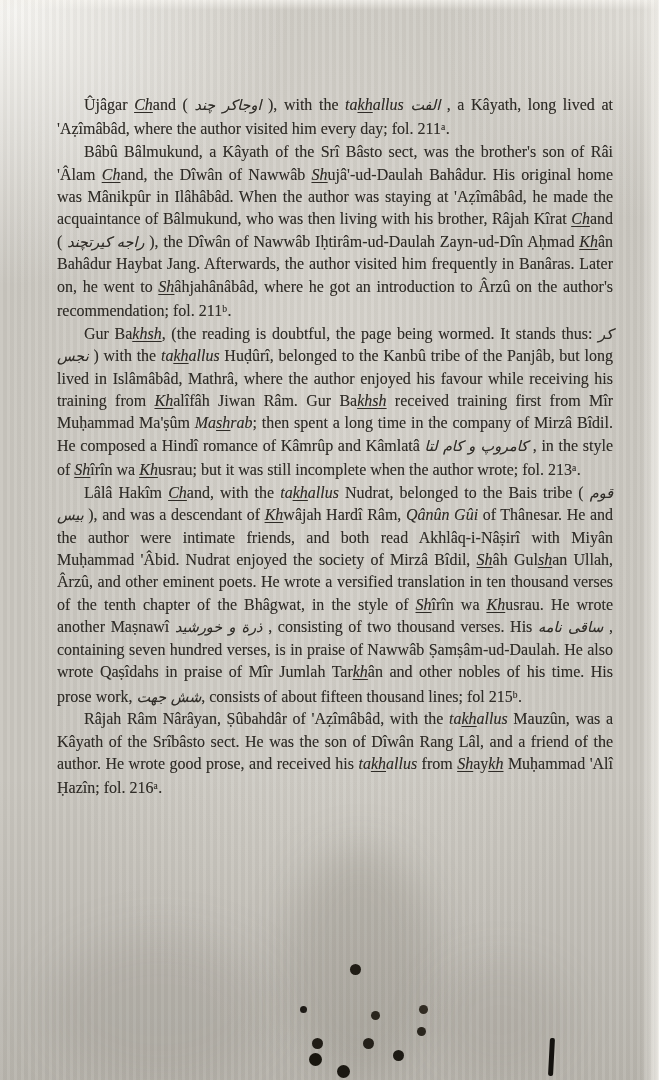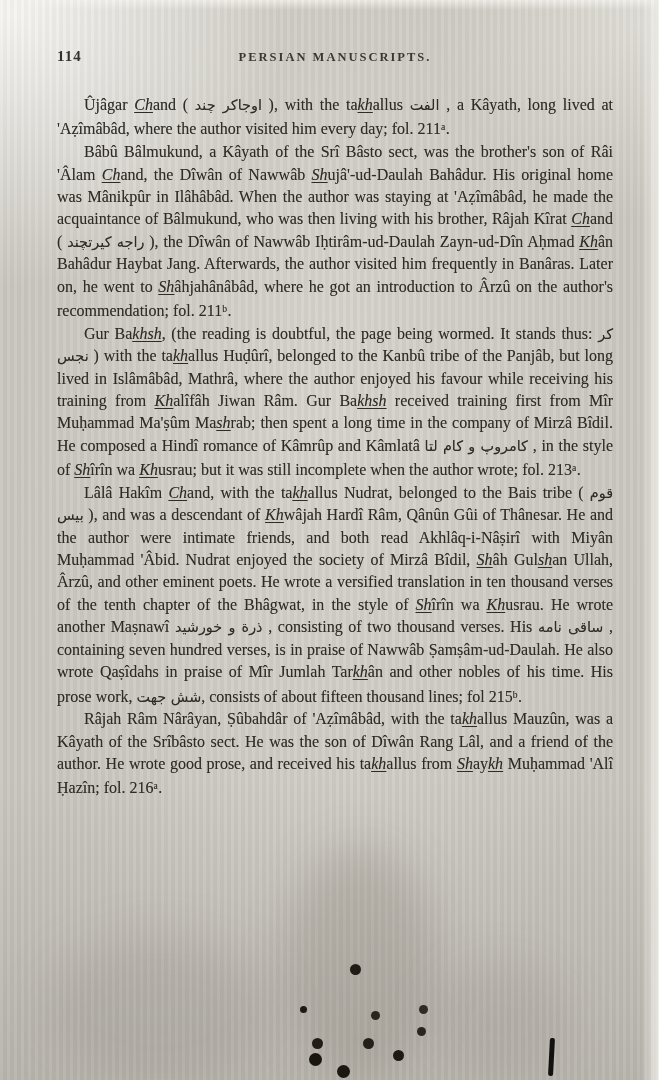--- a/index.html
+++ b/index.html
@@ -75,10 +75,6 @@
 <div class="scan">
   <div class="paper-texture"></div>
 
-  <div class="page-header">
-    <span class="page-number">114</span>
-    <span class="running-title">PERSIAN MANUSCRIPTS.</span>
-  </div>
 
   <div class="text-block">
     <p class="para"><span>Ûjâgar </span><span class="u">Ch</span><span>and ( </span><span class="ar">اوجاكر چند</span><span> ), with the </span><span class="i">ta</span><span class="iu">kh</span><span class="i">allus</span><span> </span><span class="ar">الفت</span><span> , a Kâyath, long lived at 'Aẓîmâbâd, where the author visited him every day; fol. 211</span><span class="sup">a</span><span>.</span></p>

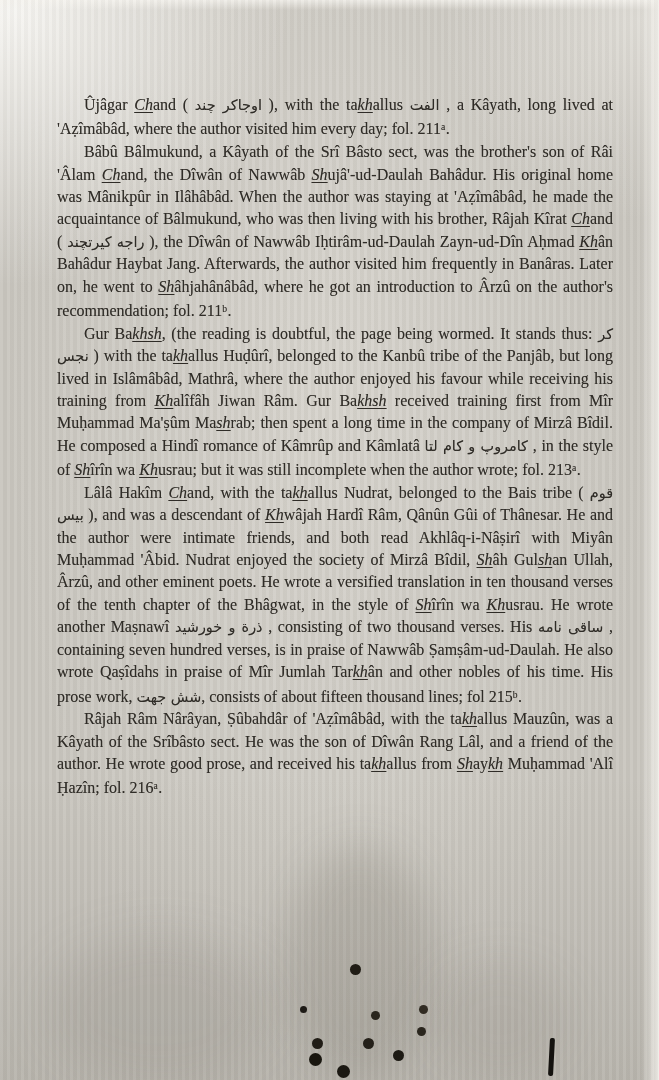--- a/index.html
+++ b/index.html
@@ -44,7 +44,7 @@
   .i  { }
   .u  { text-decoration:underline; text-underline-offset:2px;font-style:italic; }
   .iu { font-style:italic; text-decoration:underline; text-underline-offset:2px; }
-  .ar { font-family:"DejaVu Sans",sans-serif; font-size:0.9em; line-height:1; direction:rtl; unicode-bidi:embed; }
+  .ar { font-family:"DejaVu Sans",sans-serif; font-size:0.9em; line-height:1; direction:rtl; unicode-bidi:embed;font-style:italic; }
   .sup{ font-size:0.6em; vertical-align:0.45em; letter-spacing:0.5px; }
   .stain { position:absolute; border-radius:50%; pointer-events:none; }
   .stain-a { left:285px; top:845px; width:150px; height:235px; background:rgba(92,87,77,0.17); filter:blur(22px); }

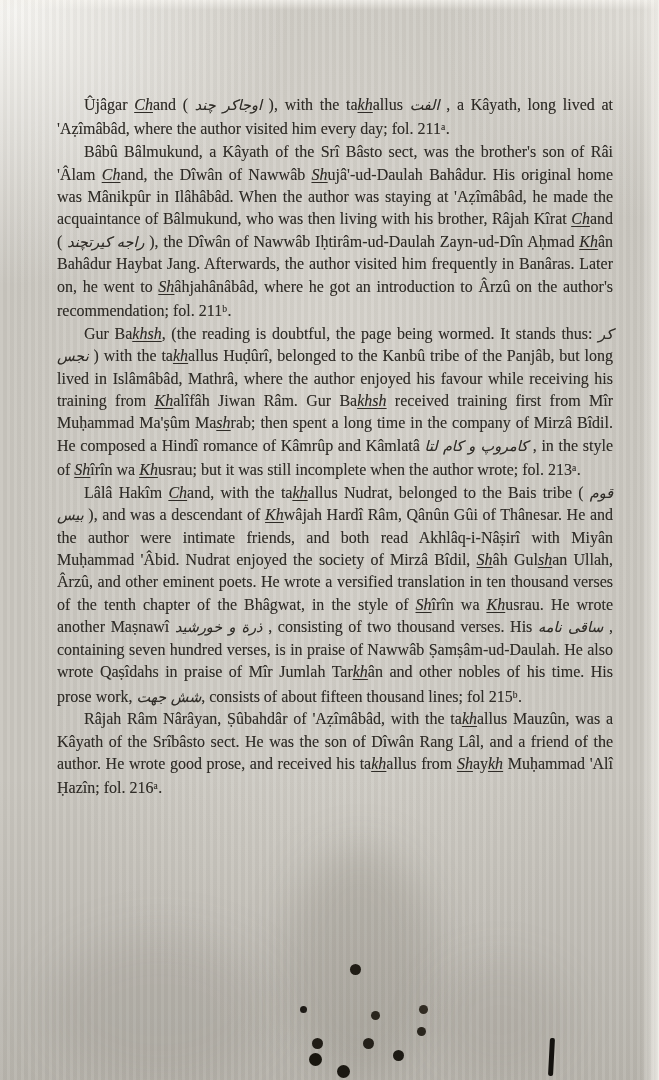--- a/index.html
+++ b/index.html
@@ -41,7 +41,7 @@
     text-shadow:0 0 0.5px rgba(30,25,20,0.35);
   }
   .para { margin:0; text-indent:27px; }
-  .i  { }
+  .i  { font-style:italic; }
   .u  { text-decoration:underline; text-underline-offset:2px;font-style:italic; }
   .iu { font-style:italic; text-decoration:underline; text-underline-offset:2px; }
   .ar { font-family:"DejaVu Sans",sans-serif; font-size:0.9em; line-height:1; direction:rtl; unicode-bidi:embed;font-style:italic; }

